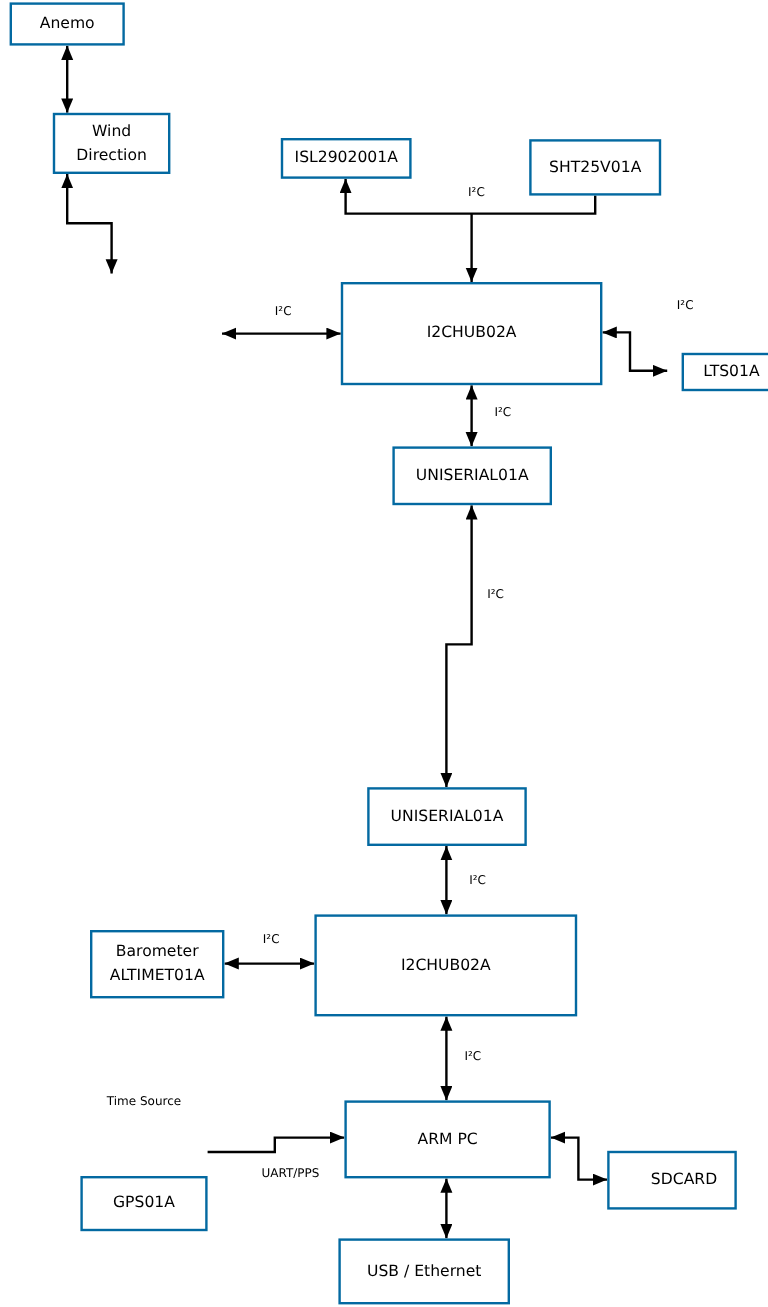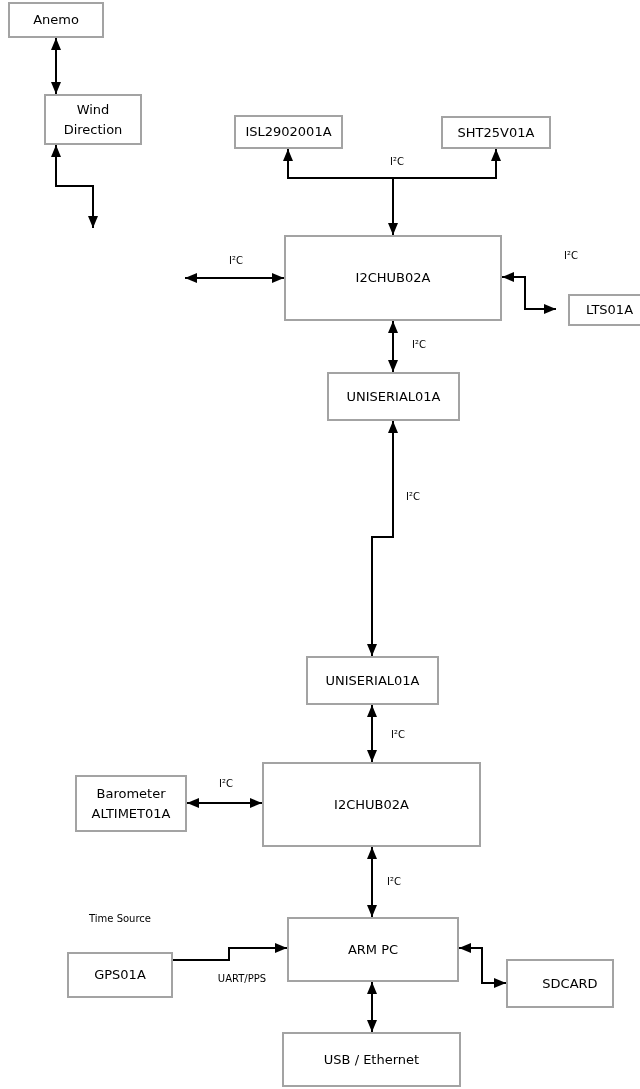--- a/index.html
+++ b/index.html
@@ -26,7 +26,7 @@
   .node {
     position: absolute;
     box-sizing: border-box;
-    border: 2px solid #a3a3a3;
+    border: 2px solid #0369a1;
     background: #ffffff;
     display: flex;
     align-items: center;

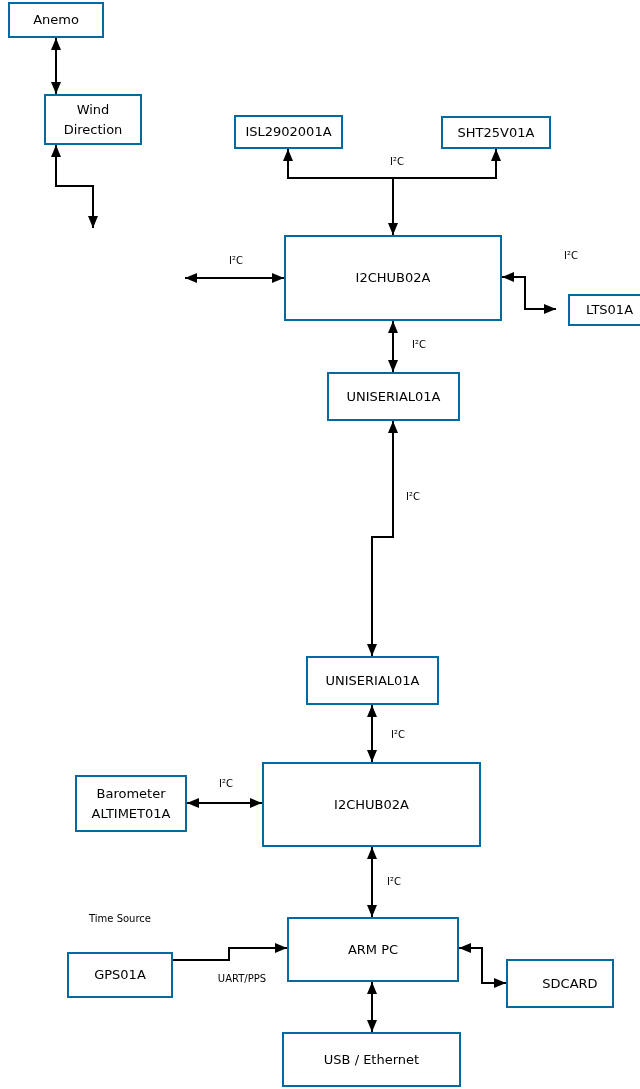--- a/index.html
+++ b/index.html
@@ -50,7 +50,7 @@
   #n-wind       { left: 8px;   top: 94px;   width: 98px;  height: 51px; margin-left: 36px; }
   #n-pic        { left: 2px;   top: 228px;  width: 183px; height: 102px; }
   #n-isl        { left: 234px; top: 115px;  width: 109px; height: 34px; }
-  #n-sht        { left: 441px; top: 116px;  width: 110px; height: 33px; }
+  #n-sht        { left: 441px; top: 116px;  width: 110px; height: 47px; }
   #n-hub1       { left: 284px; top: 235px;  width: 218px; height: 86px; }
   #n-lts        { left: 568px; top: 294px;  width: 83px;  height: 32px; }
   #n-uni1       { left: 327px; top: 372px;  width: 133px; height: 49px; }

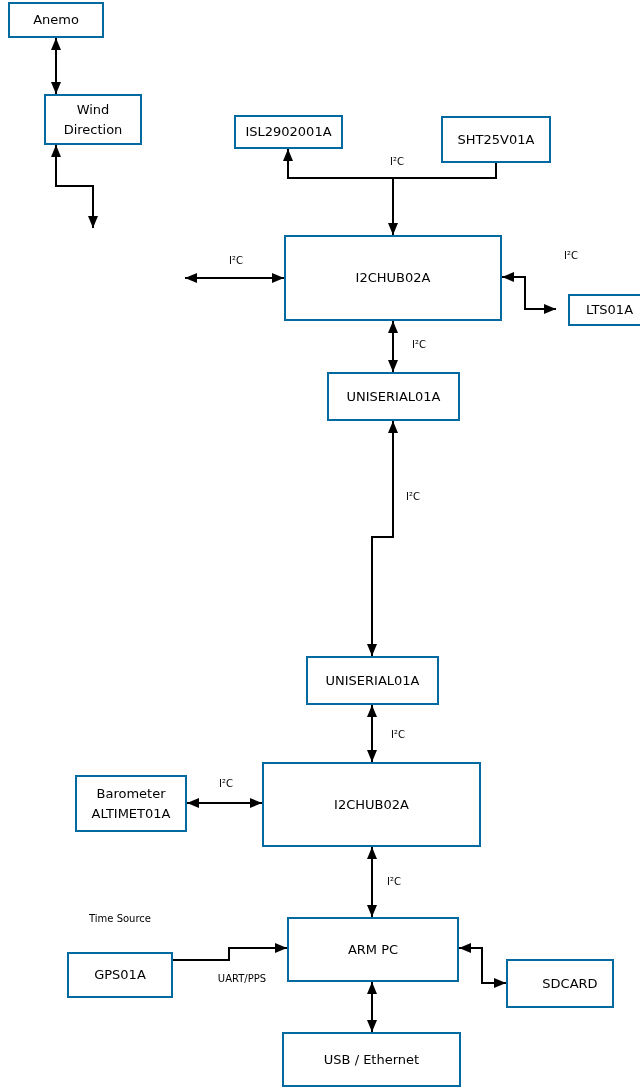--- a/index.html
+++ b/index.html
@@ -57,7 +57,7 @@
   #n-uni2       { left: 306px; top: 656px;  width: 133px; height: 49px; }
   #n-hub2       { left: 262px; top: 762px;  width: 219px; height: 85px; }
   #n-baro       { left: 75px;  top: 775px;  width: 112px; height: 57px; }
-  #n-gps        { left: 67px;  top: 952px;  width: 106px; height: 46px; }
+  #n-gps        { left: 67px;  top: 980px;  width: 106px; height: 46px; }
   #n-arm        { left: 287px; top: 917px;  width: 172px; height: 65px; }
   #n-sdcard     { left: 506px; top: 959px;  width: 108px; height: 49px; padding-left: 20px; }
   #n-usb        { left: 282px; top: 1032px; width: 179px; height: 55px; }

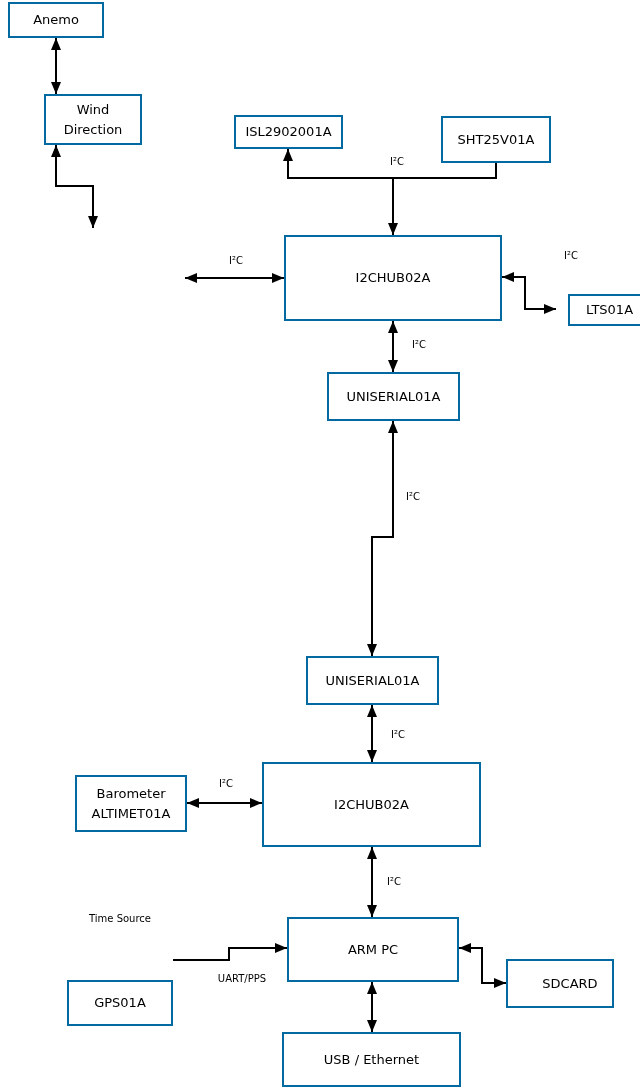--- a/index.html
+++ b/index.html
@@ -60,7 +60,7 @@
   #n-gps        { left: 67px;  top: 980px;  width: 106px; height: 46px; }
   #n-arm        { left: 287px; top: 917px;  width: 172px; height: 65px; }
   #n-sdcard     { left: 506px; top: 959px;  width: 108px; height: 49px; padding-left: 20px; }
-  #n-usb        { left: 282px; top: 1032px; width: 179px; height: 55px; }
+  #n-usb        { left: 282px; top: 1032px; width: 143px; height: 55px; }
   
   #l-pic-hub1   { left: 236px; top: 260px; }
   #l-sensors    { left: 397px; top: 161px; }

